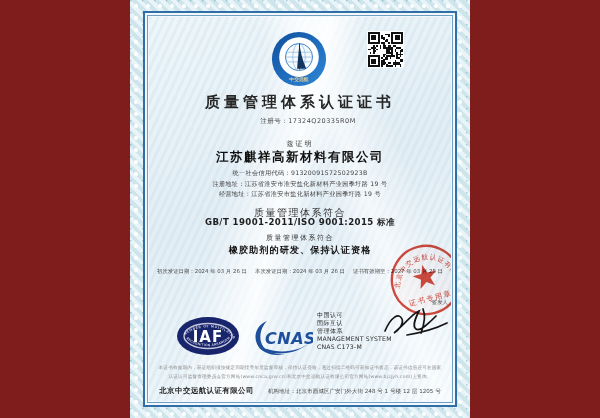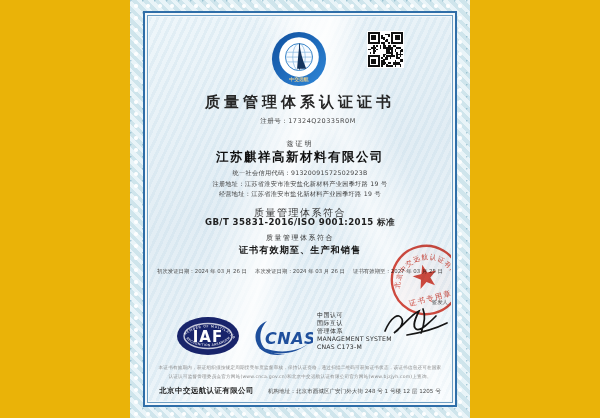--- a/index.html
+++ b/index.html
@@ -5,7 +5,7 @@
   * { margin:0; padding:0; box-sizing:border-box; }
   html,body { width:600px; height:418px; overflow:hidden; background:#ffffff;
     font-family:"DejaVu Sans","Liberation Sans",sans-serif; }
-  .stage { position:relative; width:600px; height:418px; background:#eab308; }
+  .stage { position:relative; width:600px; height:418px; background:#7f1d1d; }
 
   
   .certificate { position:absolute; left:130px; top:0; width:340px; height:418px;

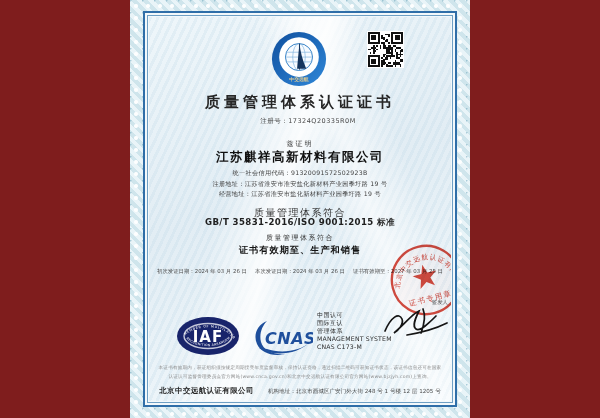--- a/index.html
+++ b/index.html
@@ -230,7 +230,7 @@
       <div class="abs cw small" style="top:173px;">经营地址：江苏省淮安市盐化新材料产业园季圩路 19 号</div>
 
       <div class="abs cw conform" style="top:189px;">质量管理体系符合</div>
-      <div class="abs cw standard" style="top:200px;">GB/T 35831-2016/ISO 9001:2015 标准</div>
+      <div class="abs cw standard" style="top:200px;">GB/T 19001-2011/ISO 9001:2015 标准</div>
 
       <div class="abs cw scopelabel" style="top:216px;">质量管理体系符合</div>
       <div class="abs cw scope" style="top:227px;">证书有效期至、生产和销售</div>

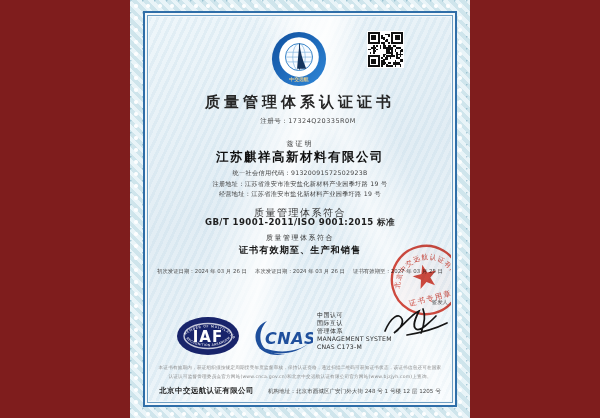--- a/index.html
+++ b/index.html
@@ -233,7 +233,7 @@
       <div class="abs cw standard" style="top:200px;">GB/T 19001-2011/ISO 9001:2015 标准</div>
 
       <div class="abs cw scopelabel" style="top:216px;">质量管理体系符合</div>
-      <div class="abs cw scope" style="top:227px;">证书有效期至、生产和销售</div>
+      <div class="abs cw scope" style="top:227px;">橡胶助剂的研发、保持认证资格</div>
 
       <div class="abs daterow" style="top:251px;">
         <span><span>初次发证日期：</span><span>2024 年 03 月 26 日</span></span>

